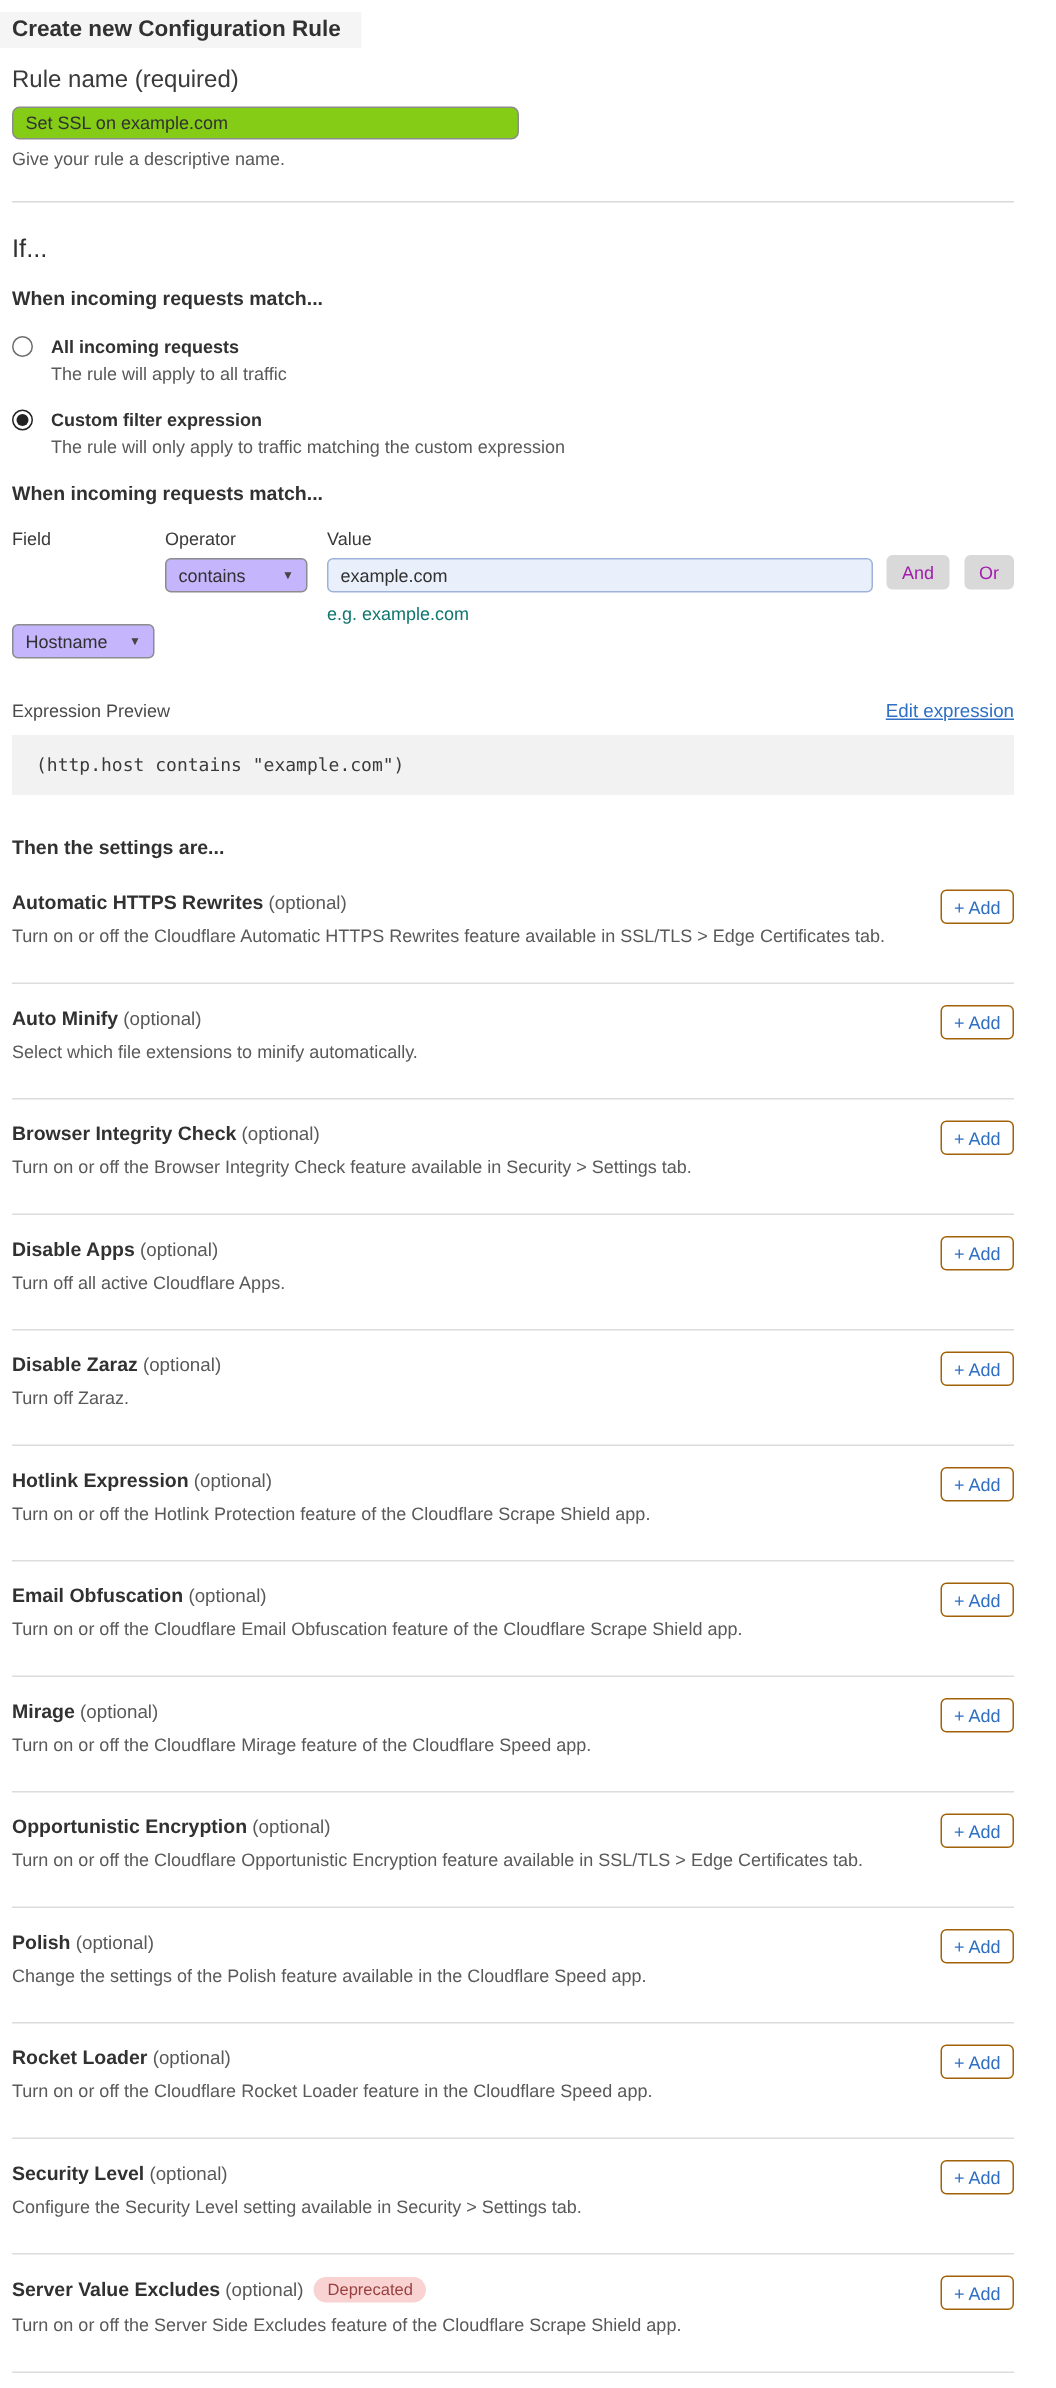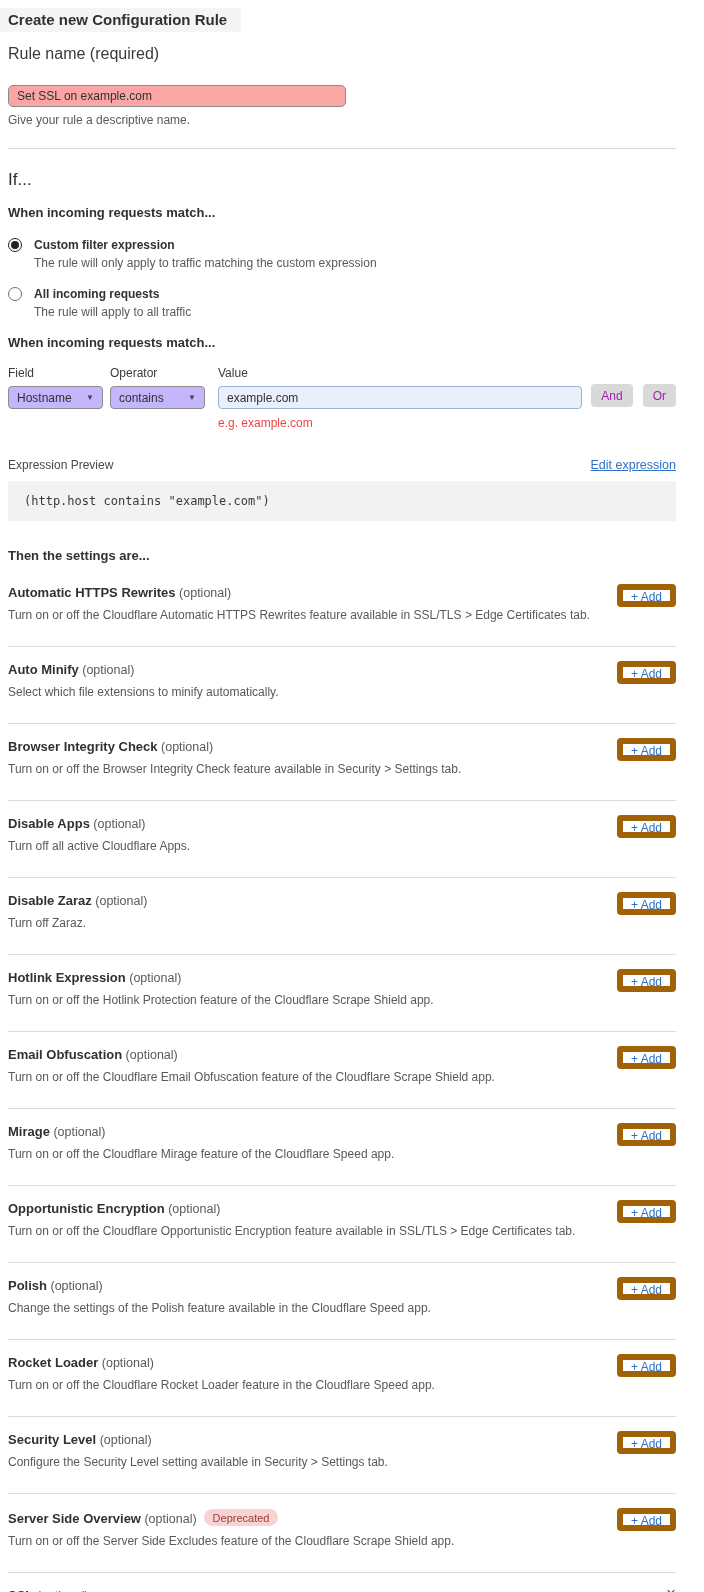--- a/index.html
+++ b/index.html
@@ -19,10 +19,10 @@
 
   .field-label { font-size: 16px; color: #3a3a3a; margin-top: 13px; }
   .rule-name-input {
-    margin-top: 22px; width: 338px; height: 22px;
+    margin-top: 8px; width: 338px; height: 22px;
     border: 1px solid #8c8c8c; border-radius: 5px;
     padding: 0 8px; font-size: 12px; color: #313131;
-    font-family: "Liberation Sans", sans-serif; background: #fca5a5;
+    font-family: "Liberation Sans", sans-serif; background: #84cc16;
   }
   .help-text { font-size: 12px; color: #595959; margin-top: 6px; }
 

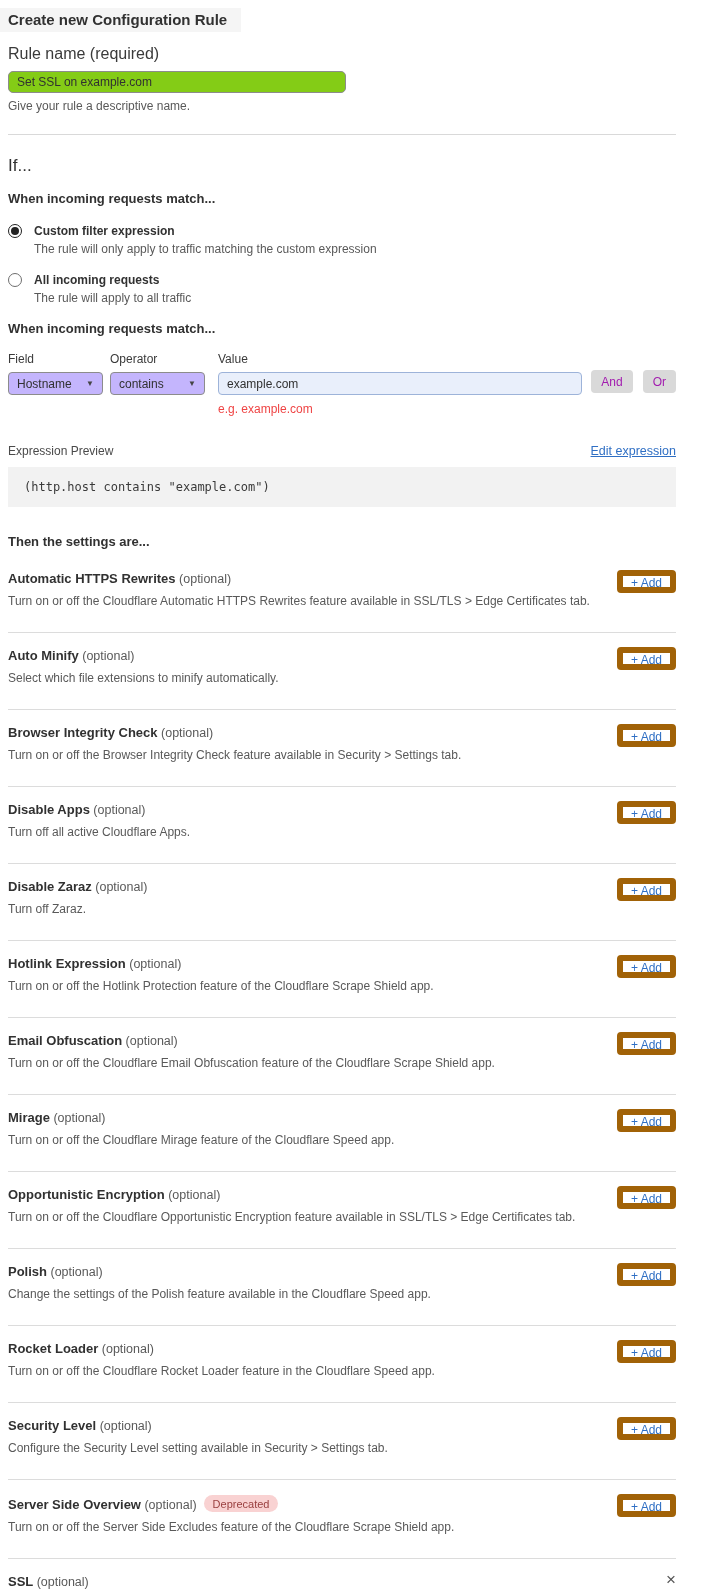--- a/index.html
+++ b/index.html
@@ -129,18 +129,18 @@
   <div class="match-label">When incoming requests match...</div>
 
   <div class="radio-group">
+    <div class="radio-row">
+      <span class="radio-circle"></span>
+      <div>
+        <div class="radio-label">All incoming requests</div>
+        <div class="radio-desc">The rule will apply to all traffic</div>
+      </div>
+    </div>
     <div class="radio-row selected">
       <span class="radio-circle"></span>
       <div>
         <div class="radio-label">Custom filter expression</div>
         <div class="radio-desc">The rule will only apply to traffic matching the custom expression</div>
-      </div>
-    </div>
-    <div class="radio-row">
-      <span class="radio-circle"></span>
-      <div>
-        <div class="radio-label">All incoming requests</div>
-        <div class="radio-desc">The rule will apply to all traffic</div>
       </div>
     </div>
   </div>

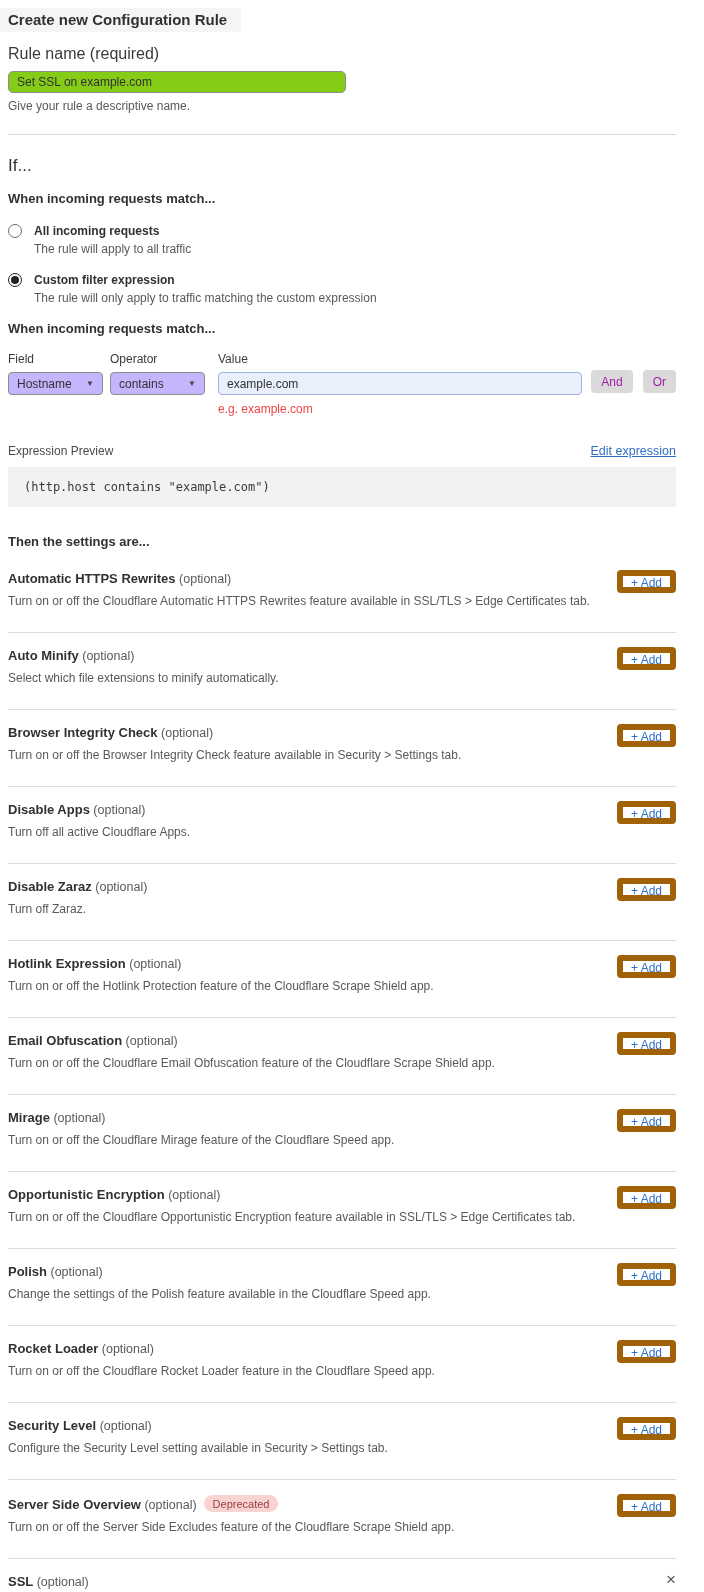--- a/index.html
+++ b/index.html
@@ -47,7 +47,7 @@
   .builder-row { display: flex; margin-top: 16px; align-items: flex-start; }
   .builder-col { display: flex; flex-direction: column; }
   .builder-col .col-label { font-size: 12px; color: #3a3a3a; margin-bottom: 6px; }
-  .col-field { width: 95px; margin-right: 7px; }
+  .col-field { width: 95px; margin-right: 7px; gap: 44px; }
   .col-operator { width: 95px; margin-right: 13px; }
   .col-value { flex: 1; margin-right: 9px; justify-content: flex-end; }
 

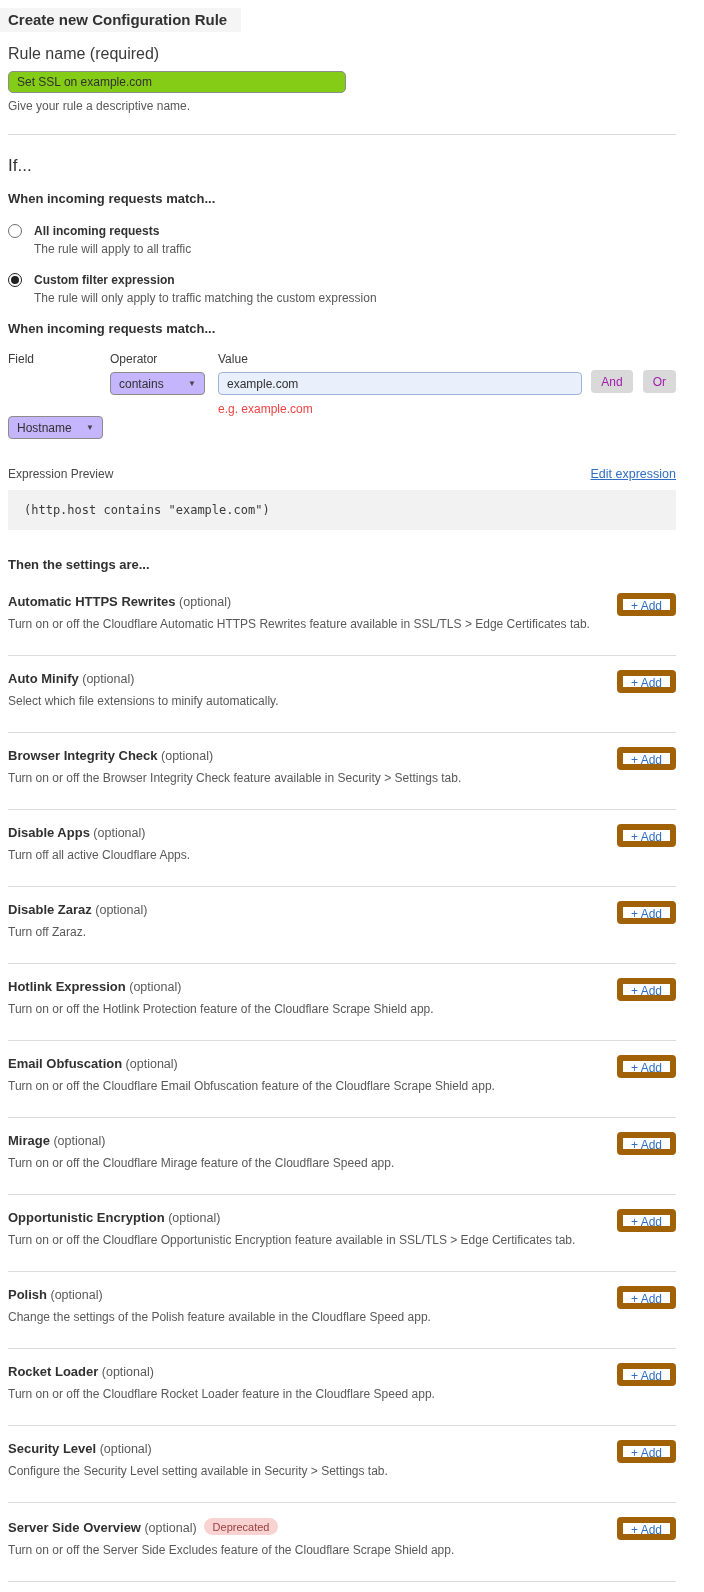--- a/index.html
+++ b/index.html
@@ -64,7 +64,7 @@
     padding: 0 8px; font-size: 12px; color: #313131;
     font-family: "Liberation Sans", sans-serif;
   }
-  .value-hint { font-size: 12px; color: #ef4444; margin-top: 7px; }
+  .value-hint { font-size: 12px; color: #0f766e; margin-top: 7px; }
 
   .conn-btn {
     height: 23px; margin-top: 18px; padding: 0 10px;

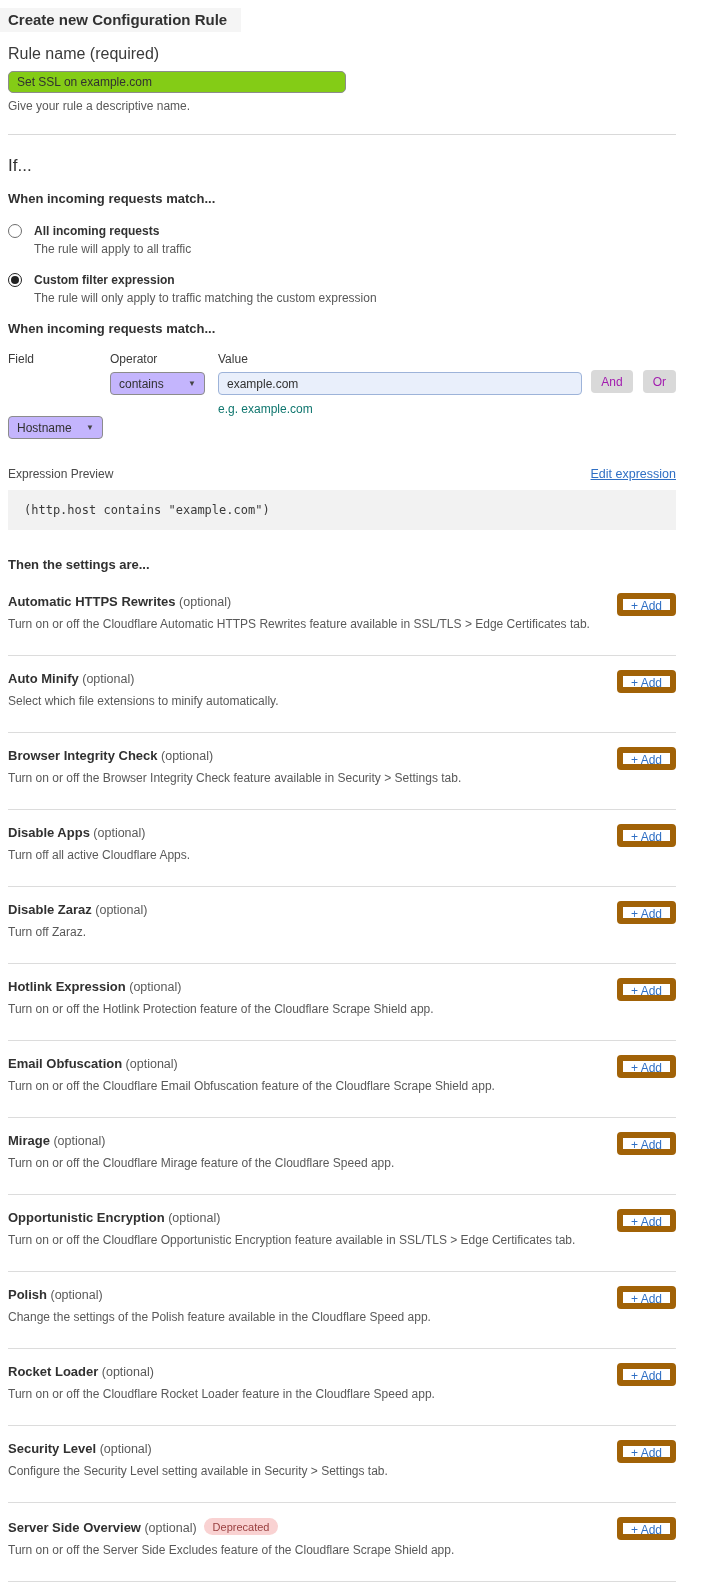--- a/index.html
+++ b/index.html
@@ -94,7 +94,7 @@
   .add-btn {
     position: absolute; right: 0; top: 14px;
     height: 23px; min-width: 41px; padding: 0 8px;
-    background: #fff; border: 6px solid #a16207; border-radius: 4px;
+    background: #fff; border: 1px solid #a16207; border-radius: 4px;
     color: #2f6fc4; font-size: 12px; cursor: pointer;
     font-family: "Liberation Sans", sans-serif;
   }

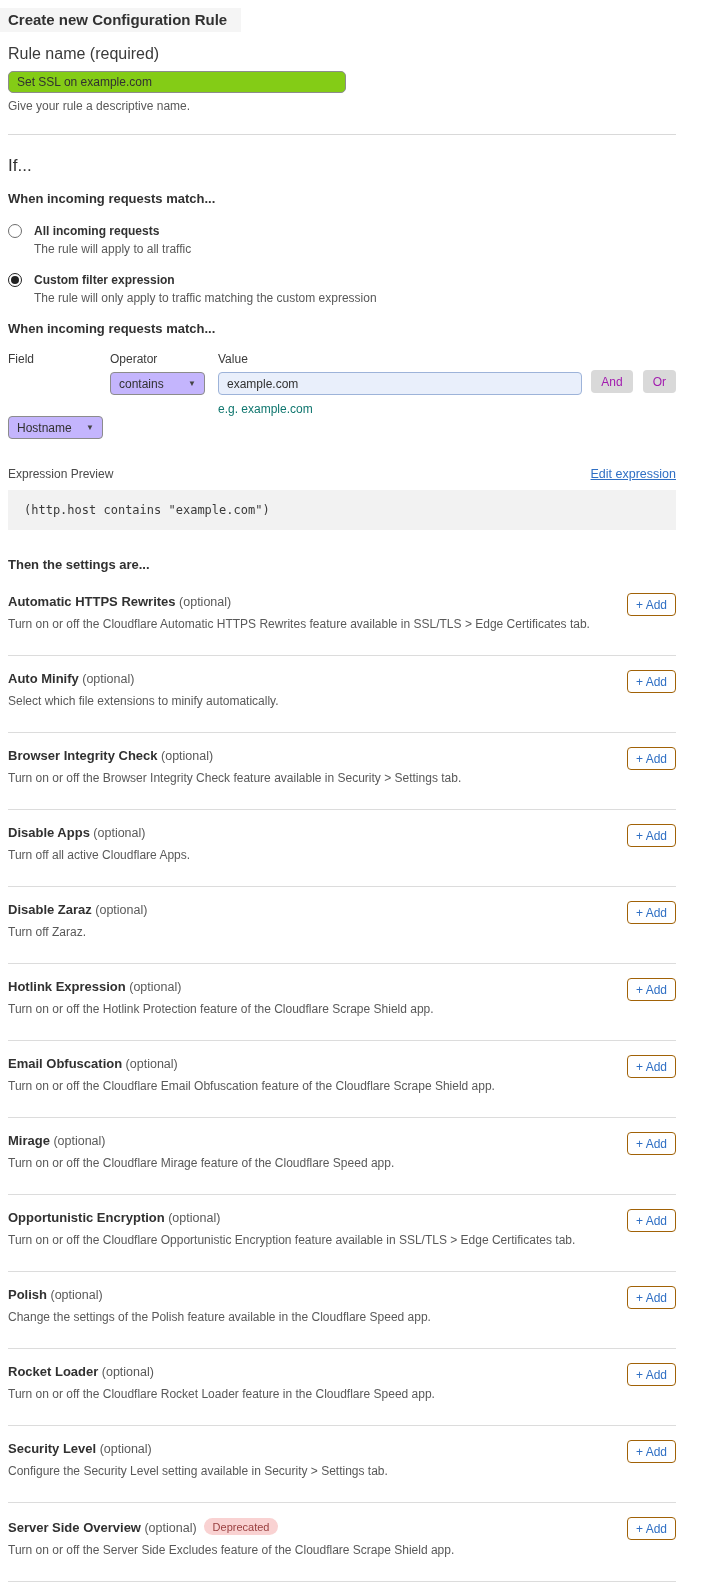--- a/index.html
+++ b/index.html
@@ -241,7 +241,7 @@
         <button class="add-btn">+ Add</button>
       </div>
       <div class="setting-row">
-        <div><span class="setting-title">Server Side Overview</span><span class="optional-label"> (optional)</span><span class="deprecated-badge">Deprecated</span></div>
+        <div><span class="setting-title">Server Value Excludes</span><span class="optional-label"> (optional)</span><span class="deprecated-badge">Deprecated</span></div>
         <div class="setting-desc">Turn on or off the Server Side Excludes feature of the Cloudflare Scrape Shield app.</div>
         <button class="add-btn">+ Add</button>
       </div>

